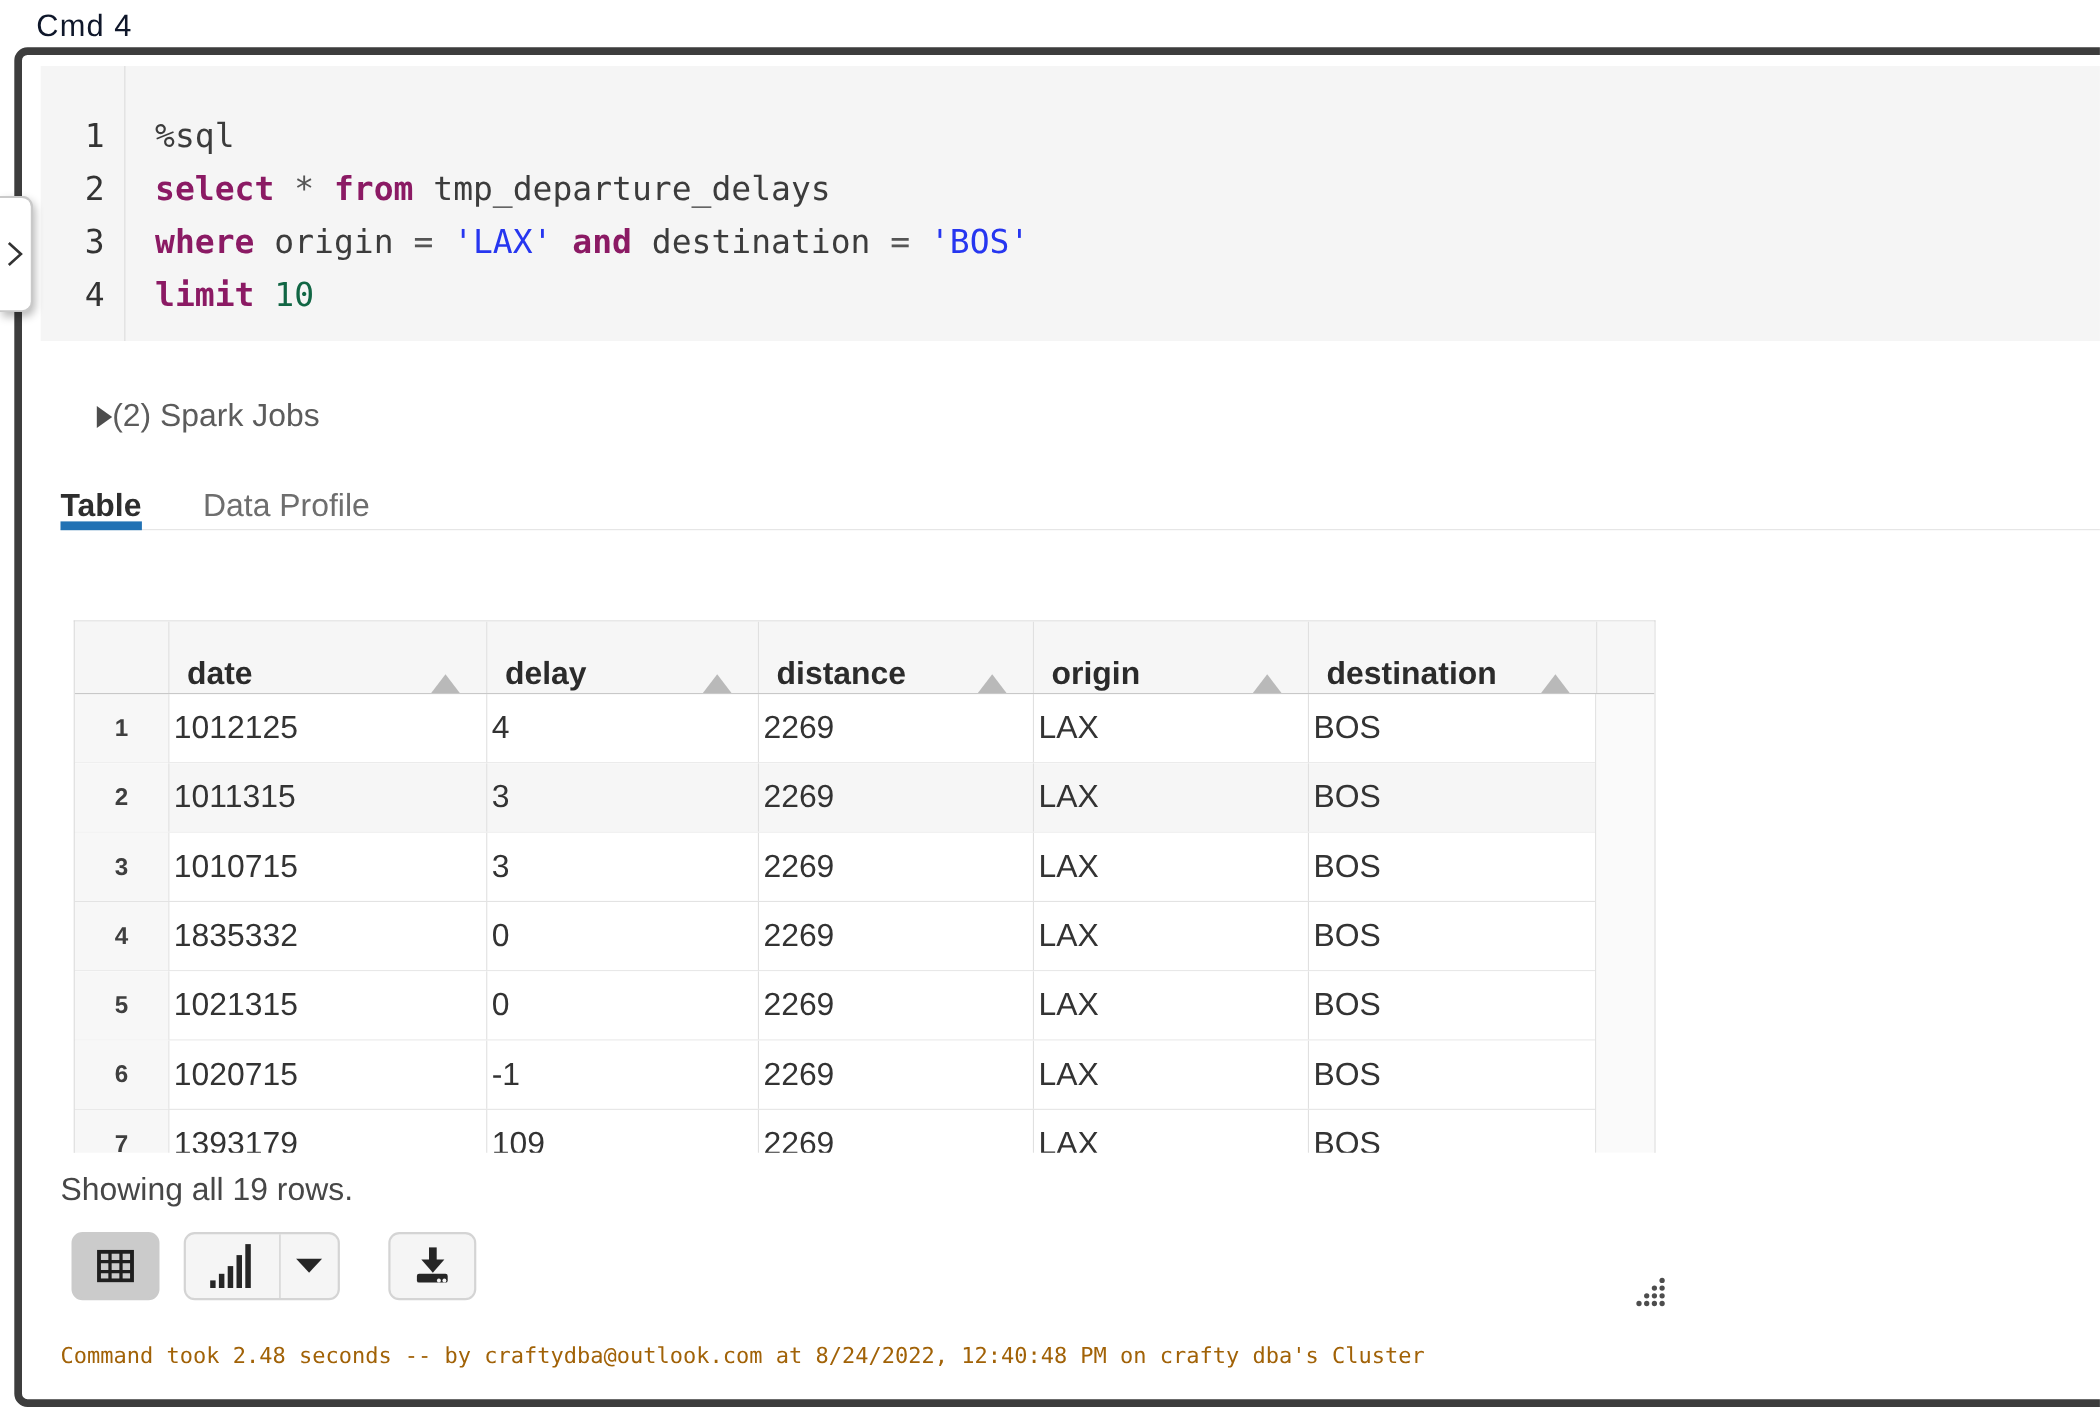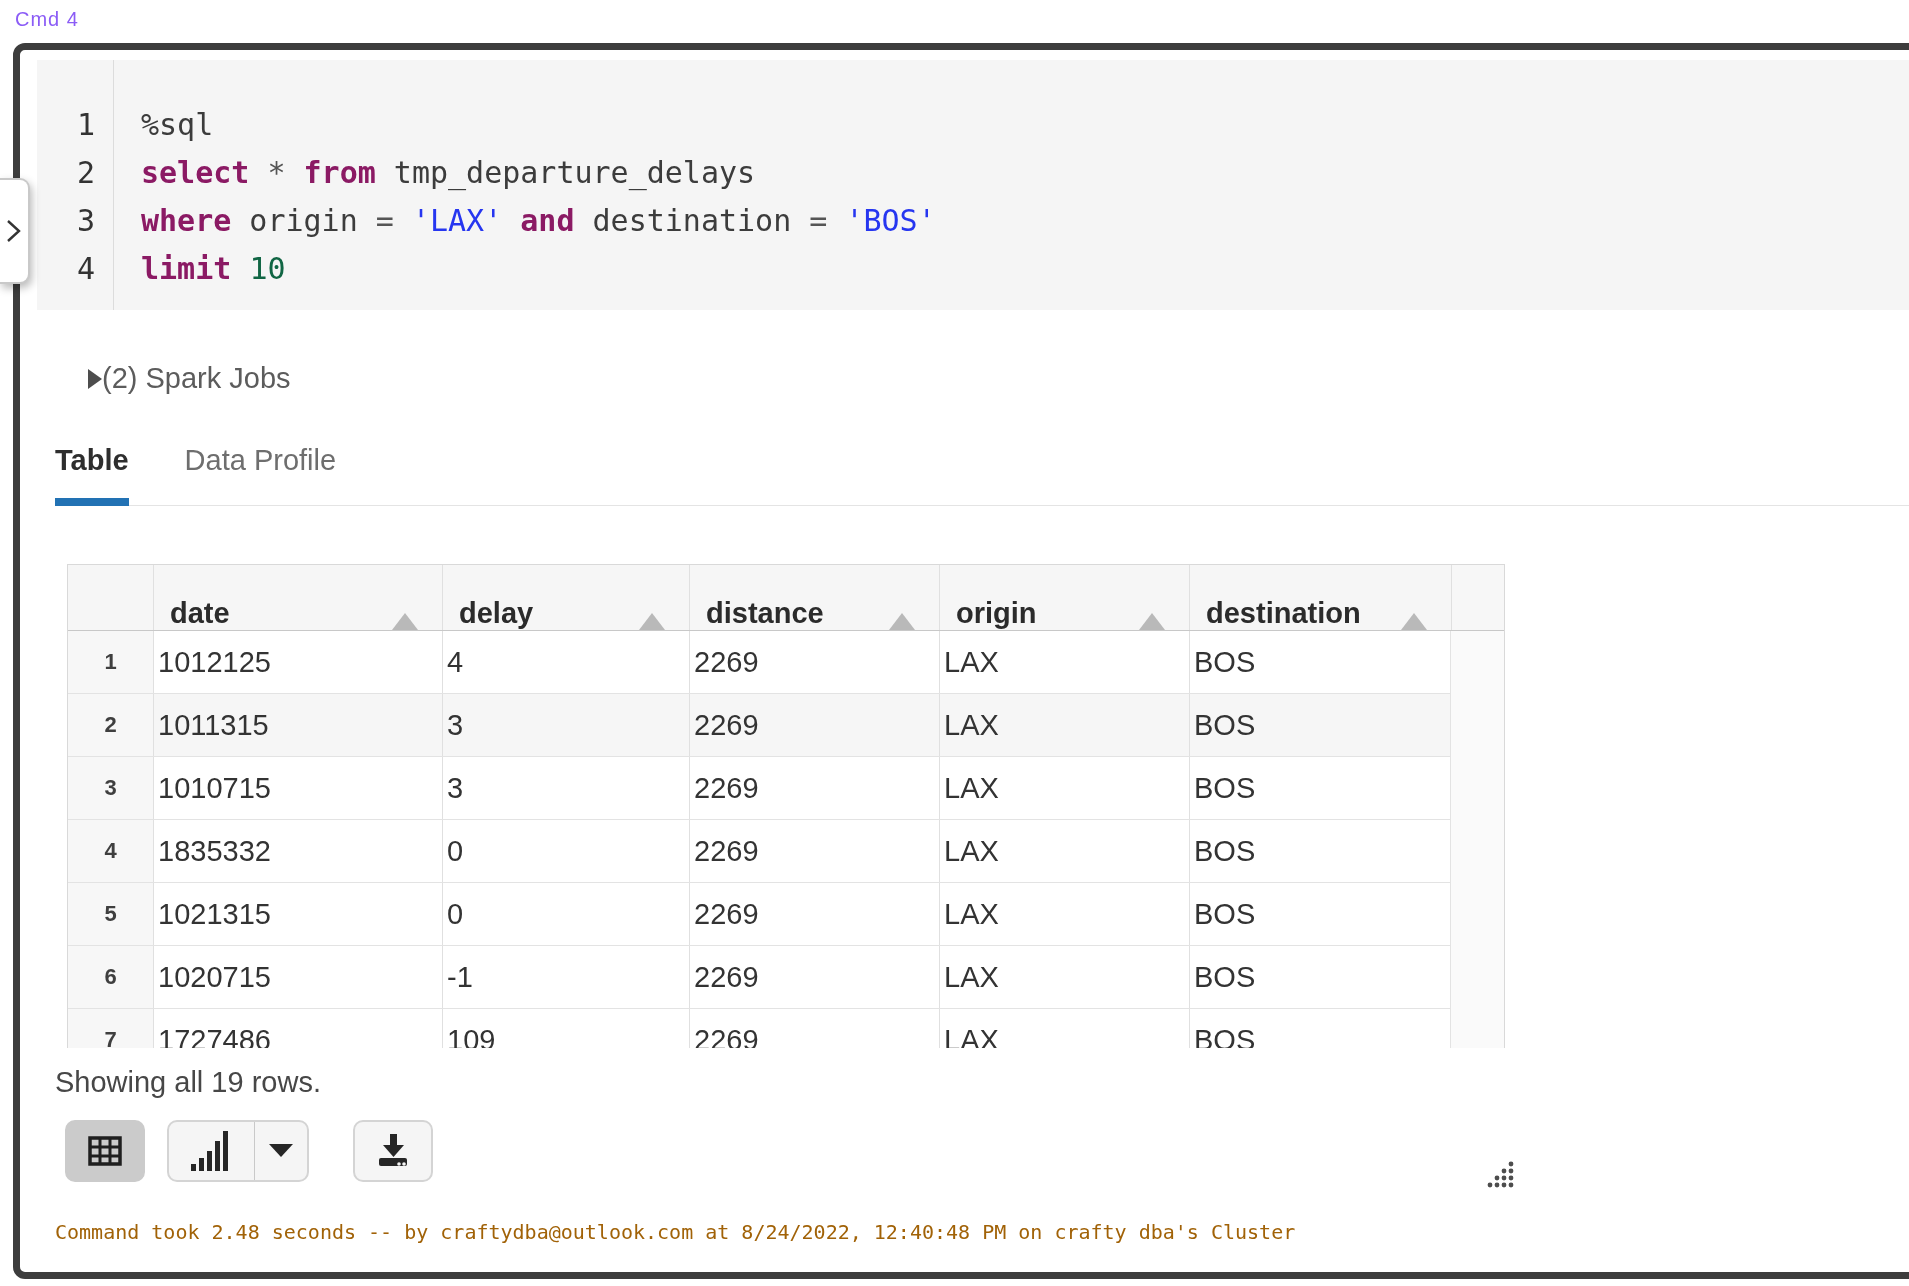--- a/index.html
+++ b/index.html
@@ -11,8 +11,8 @@
 
   
   .cmd-label {
-    position:absolute; left:15px; top:8px;
-    font-size:20px; color:#8b5cf6; letter-spacing:1px;
+    position:absolute; left:33px; top:8px;
+    font-size:28px; color:#0f172a; letter-spacing:1px;
   }
 
   

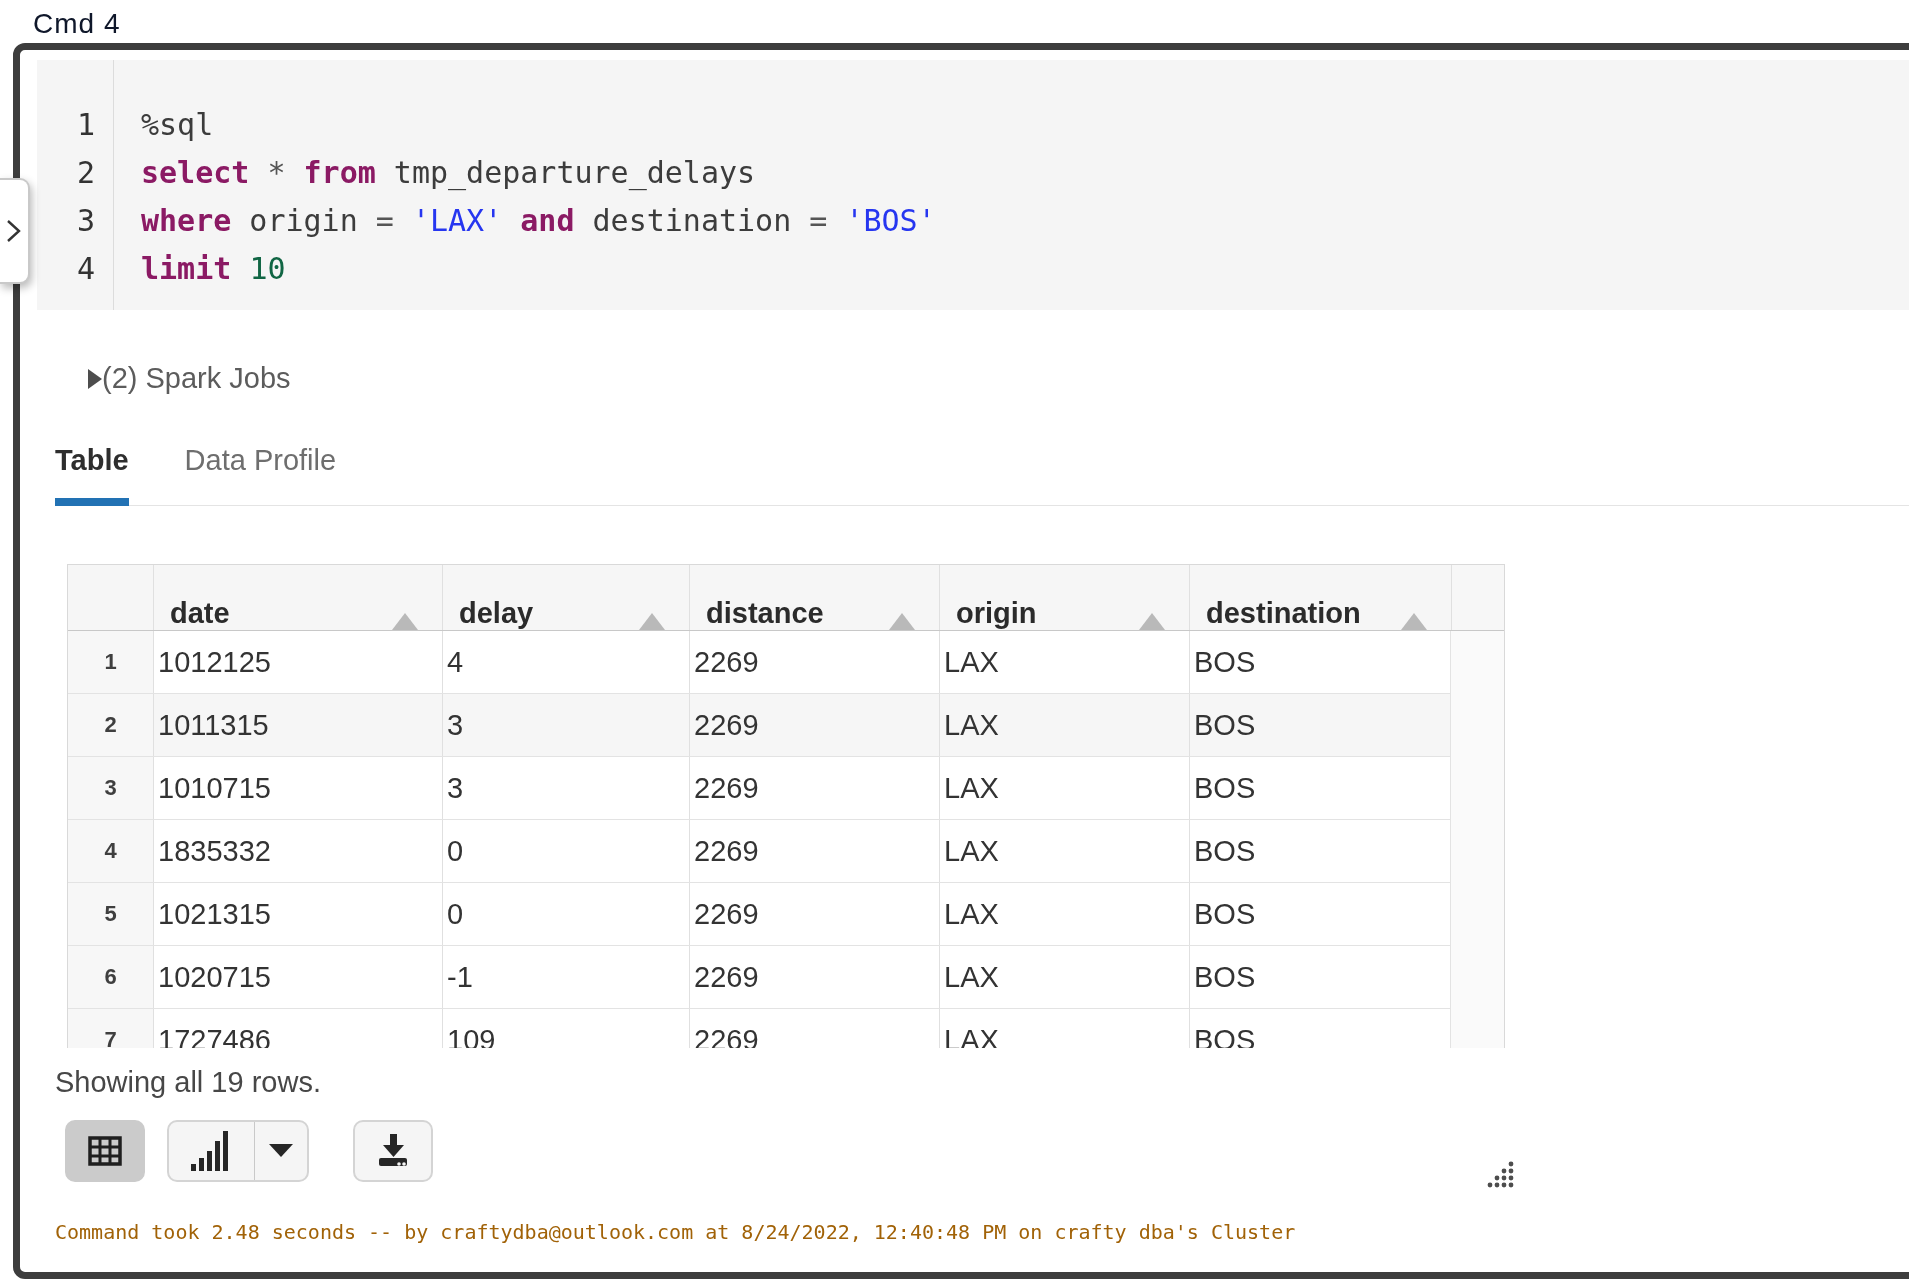--- a/index.html
+++ b/index.html
@@ -56,7 +56,7 @@
   
   .tabs-row { position:absolute; left:35px; top:394px; width:1868px; border-bottom:1px solid #e4e4e4; }
   .tabs { display:flex; gap:56px; }
-  .tab { position:relative; padding-bottom:28px; font-size:29px; color:#6e6e6e; cursor:pointer; }
+  .tab { position:relative; padding-bottom:4px; font-size:29px; color:#6e6e6e; cursor:pointer; }
   .tab.active { color:#2e2e2e; font-weight:bold; }
   .tab.active::after {
     content:""; position:absolute; left:0; right:0; bottom:-1px; height:8px;

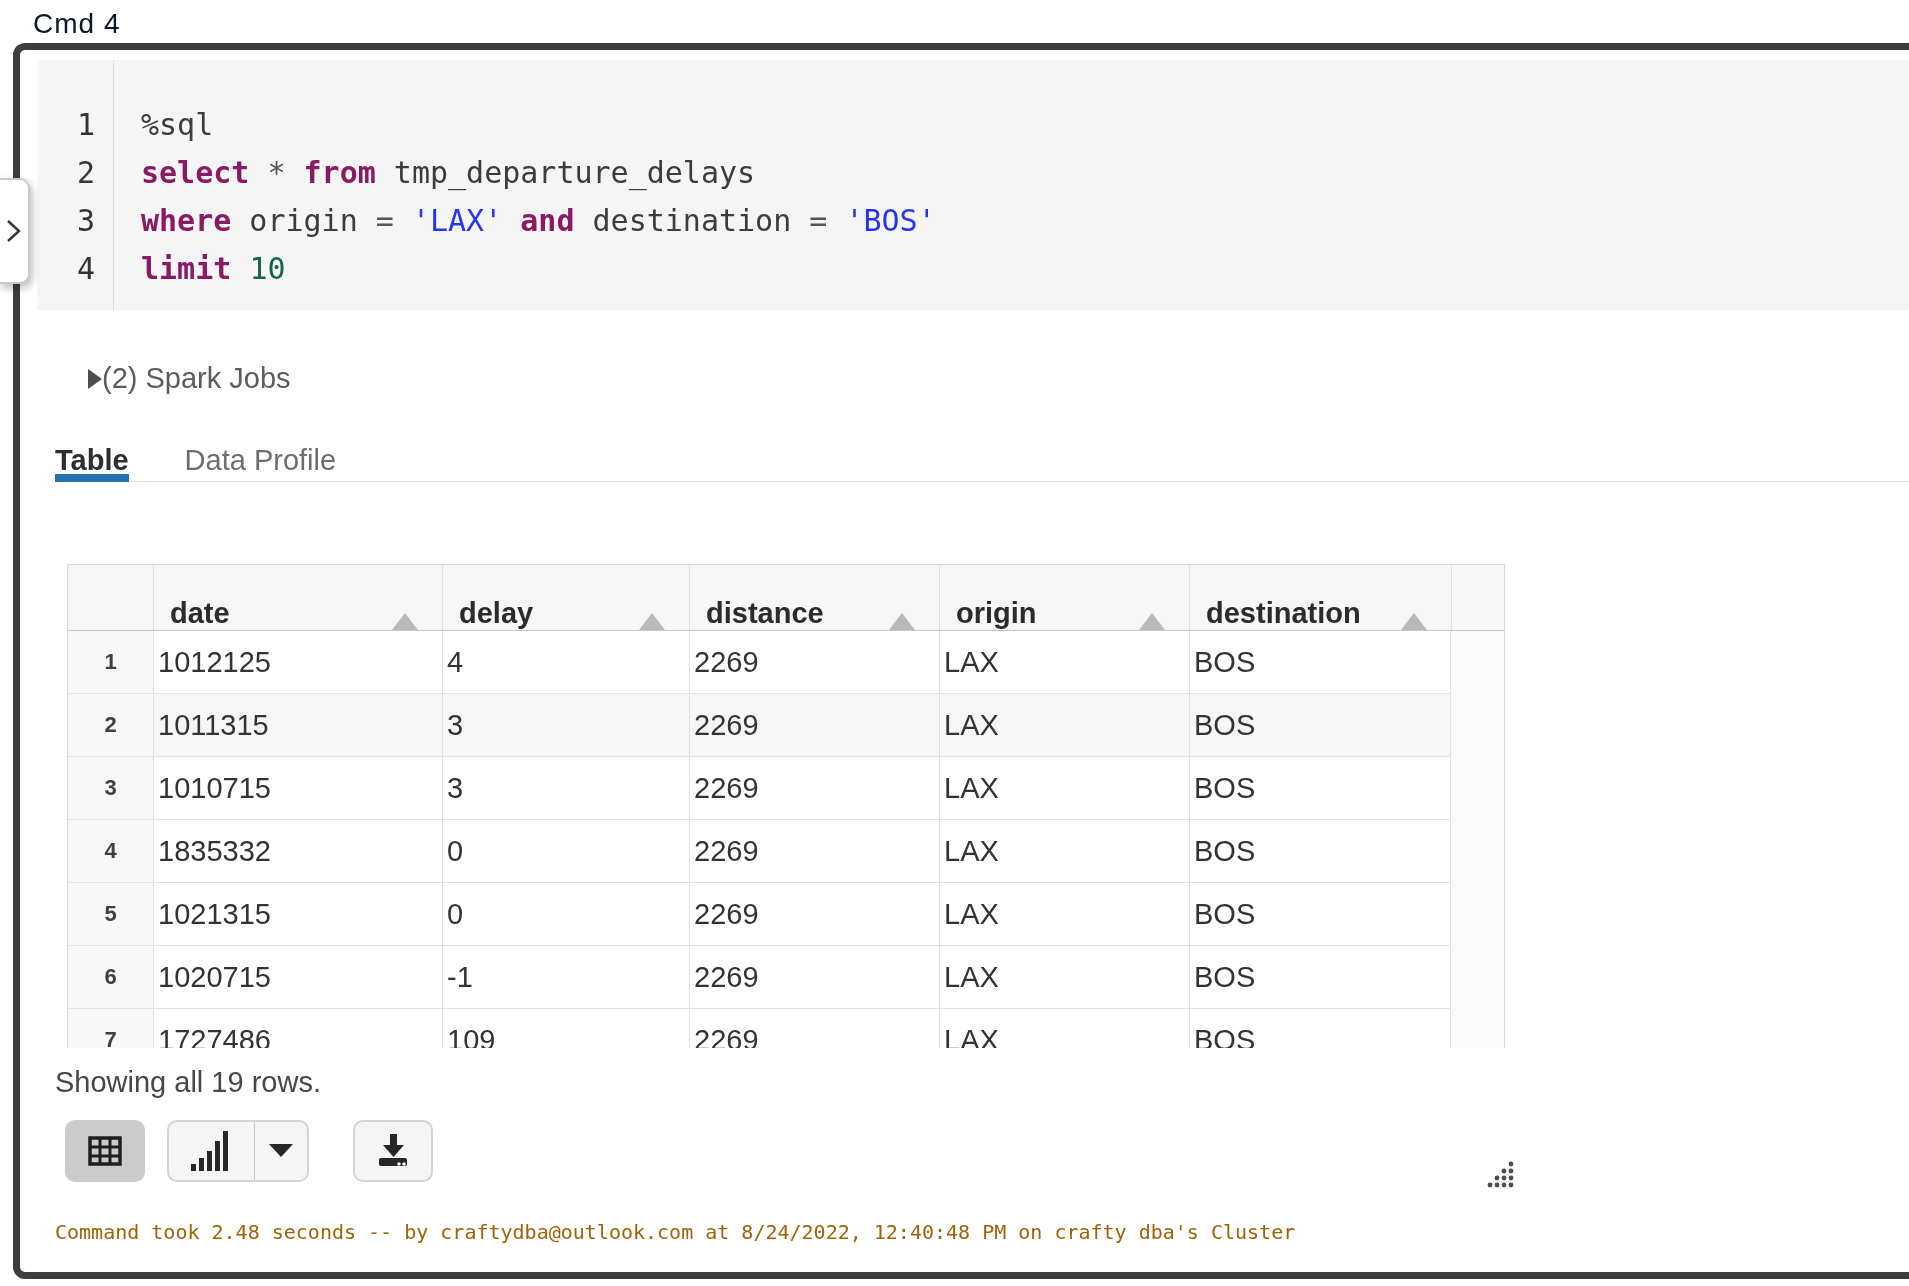--- a/index.html
+++ b/index.html
@@ -209,7 +209,7 @@
           </div>
           <div class="t-row">
             <div class="t-num w0">7</div>
-            <div class="t-cell w1">1727486</div>
+            <div class="t-cell w1">1393179</div>
             <div class="t-cell w2">109</div>
             <div class="t-cell w3">2269</div>
             <div class="t-cell w4">LAX</div>

